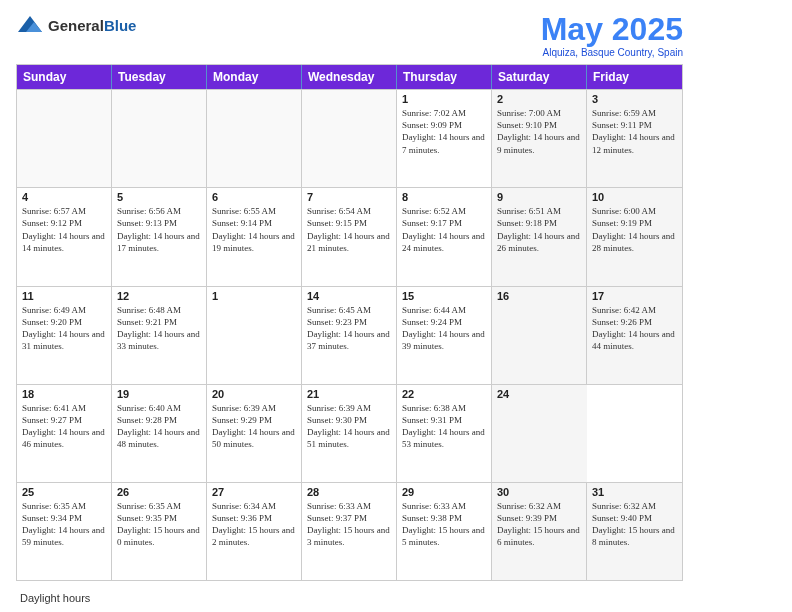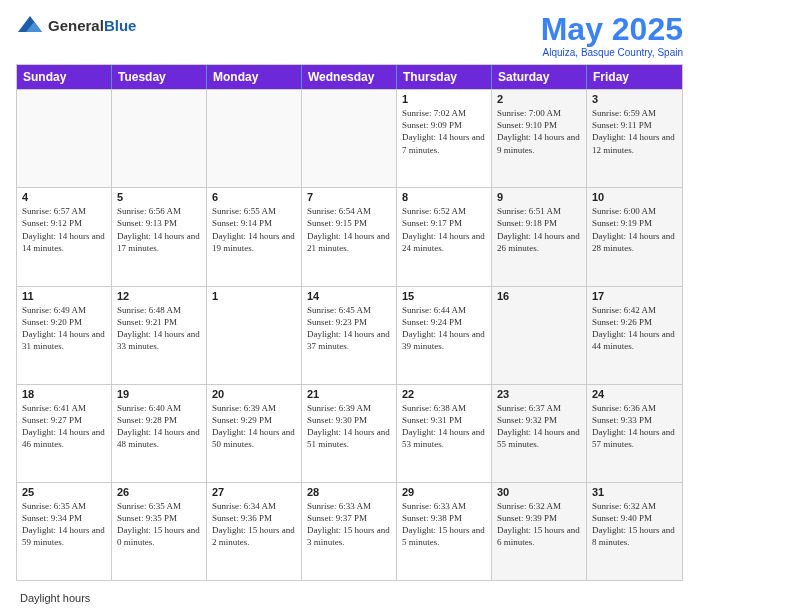--- a/index.html
+++ b/index.html
@@ -298,13 +298,6 @@
 and 53 minutes.</div>
           </div>
           <div class="cal-cell shaded">
-            <div class="day-num">23</div>
-            <div class="day-info">Sunrise: 6:37 AM
-Sunset: 9:32 PM
-Daylight: 14 hours
-and 55 minutes.</div>
-          </div>
-          <div class="cal-cell shaded">
             <div class="day-num">24</div>
             <div class="day-info">Sunrise: 6:36 AM
 Sunset: 9:33 PM

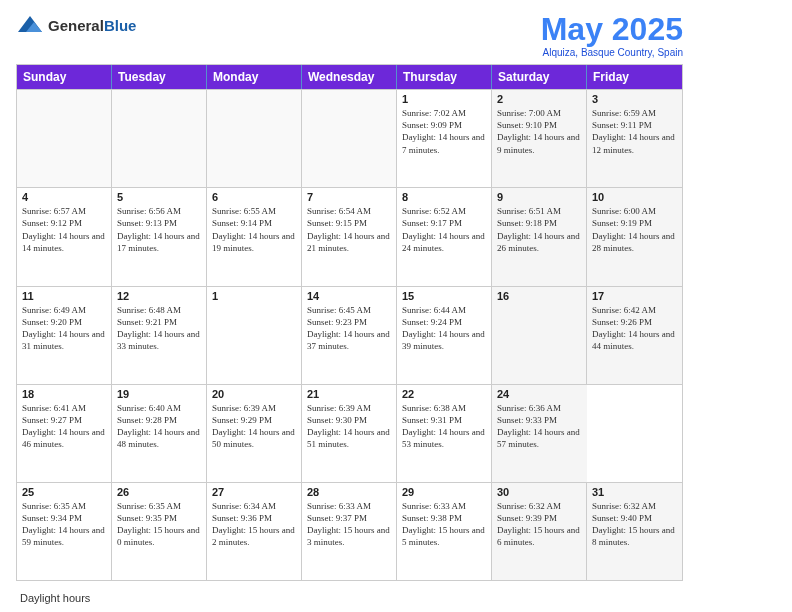--- a/index.html
+++ b/index.html
@@ -299,10 +299,6 @@
           </div>
           <div class="cal-cell shaded">
             <div class="day-num">24</div>
-            <div class="day-info">Sunrise: 6:36 AM
-Sunset: 9:33 PM
-Daylight: 14 hours
-and 57 minutes.</div>
           </div>
         </div>
         <div class="cal-row">

